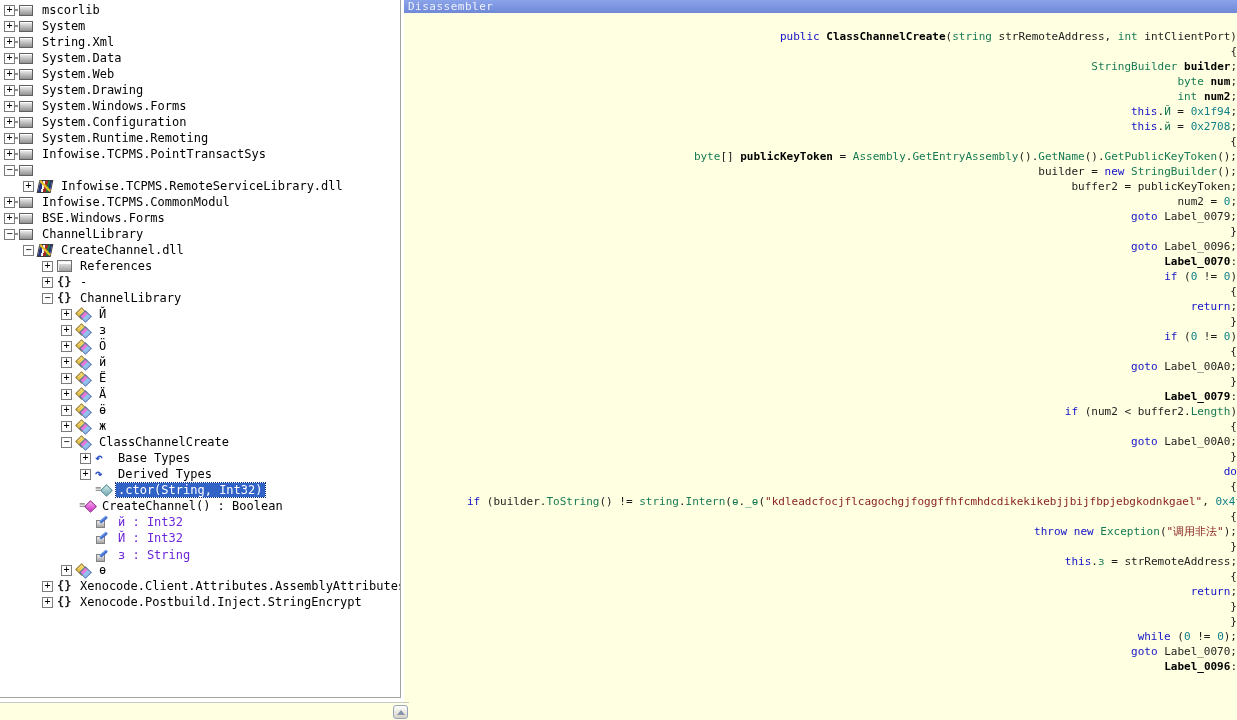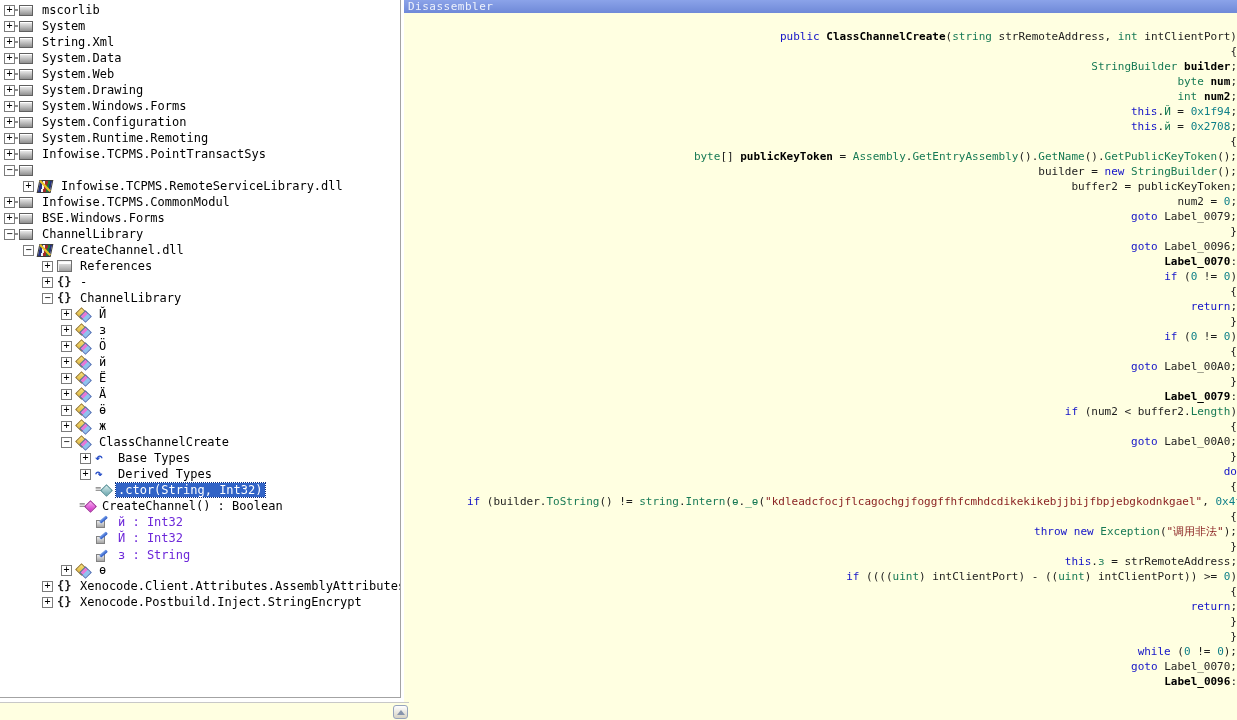--- a/index.html
+++ b/index.html
@@ -172,7 +172,6 @@
       <div class="codeline"><span class="seg-p">            </span><span class="seg-k">throw</span><span class="seg-p"> </span><span class="seg-k">new</span><span class="seg-p"> </span><span class="seg-t">Exception</span><span class="seg-p">(</span><span class="seg-s">"调用非法"</span><span class="seg-p">);</span></div>
       <div class="codeline"><span class="seg-p">        }</span></div>
       <div class="codeline"><span class="seg-p">        </span><span class="seg-k">this</span><span class="seg-p">.</span><span class="seg-t">з</span><span class="seg-p"> = strRemoteAddress;</span></div>
-      <div class="codeline"><span class="seg-p">        </span><span class="seg-k">if</span><span class="seg-p"> ((((</span><span class="seg-t">uint</span><span class="seg-p">) intClientPort) - ((</span><span class="seg-t">uint</span><span class="seg-p">) intClientPort)) &gt;= </span><span class="seg-n">0</span><span class="seg-p">)</span></div>
       <div class="codeline"><span class="seg-p">        {</span></div>
       <div class="codeline"><span class="seg-p">            </span><span class="seg-k">return</span><span class="seg-p">;</span></div>
       <div class="codeline"><span class="seg-p">        }</span></div>

